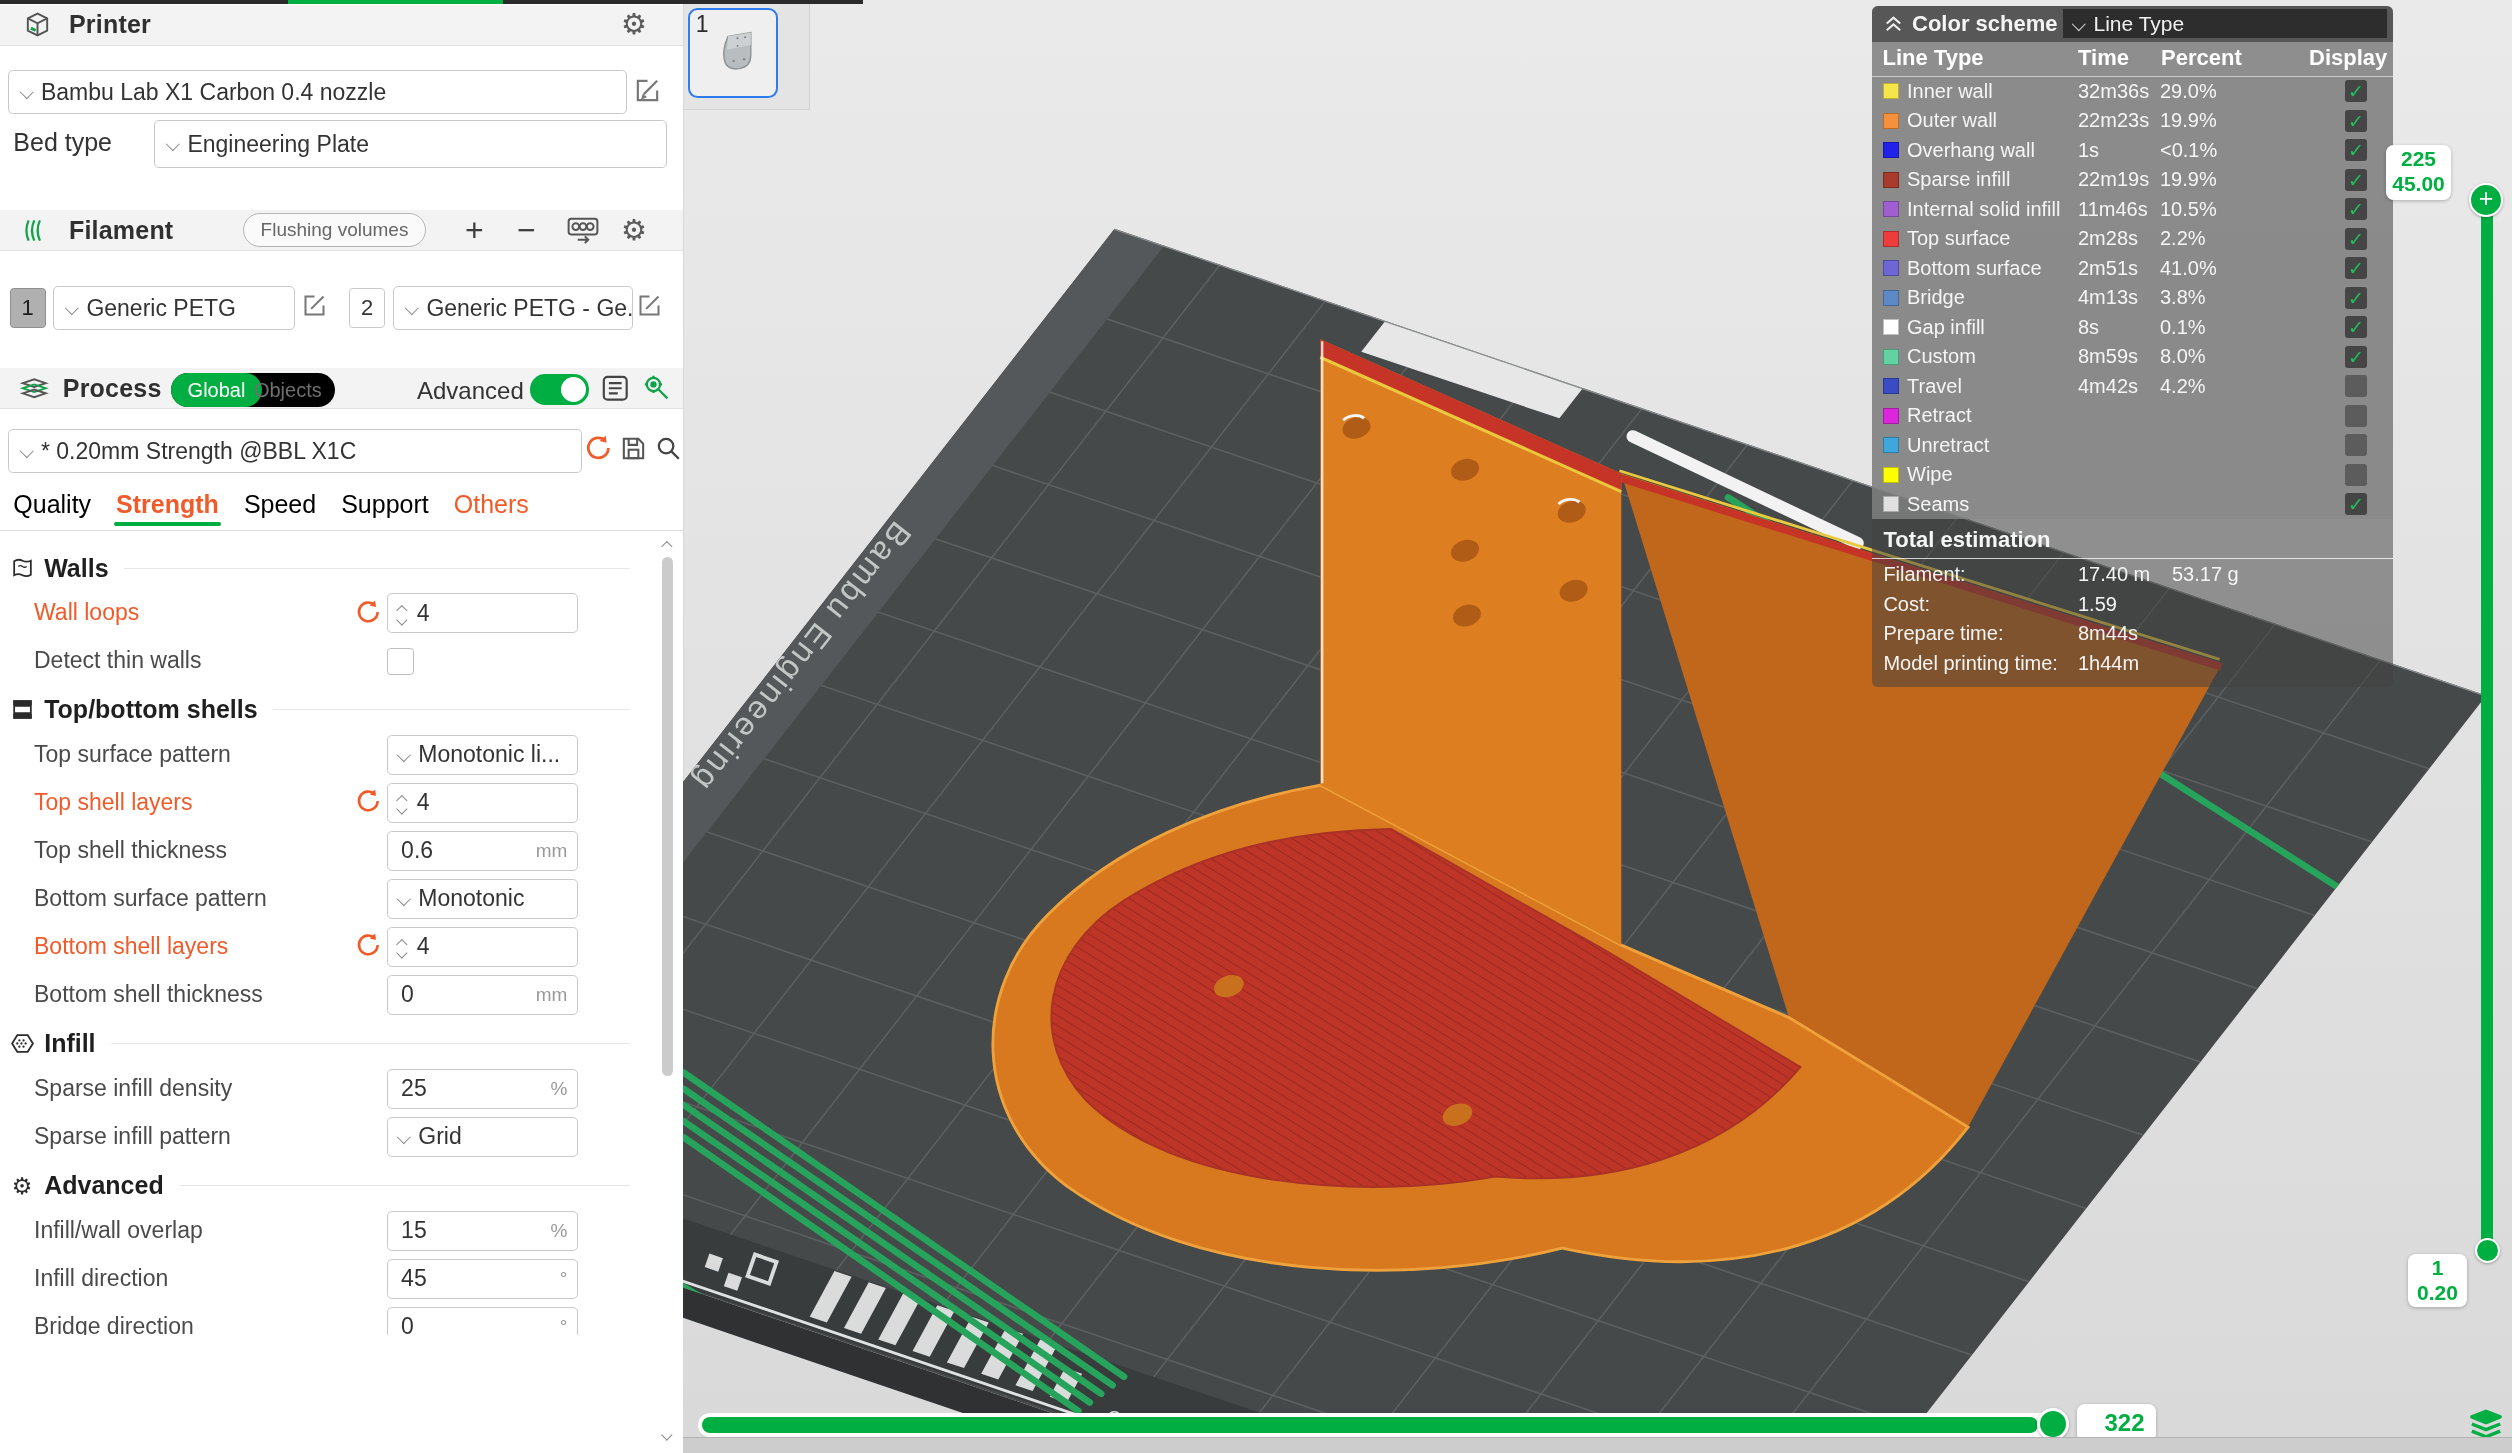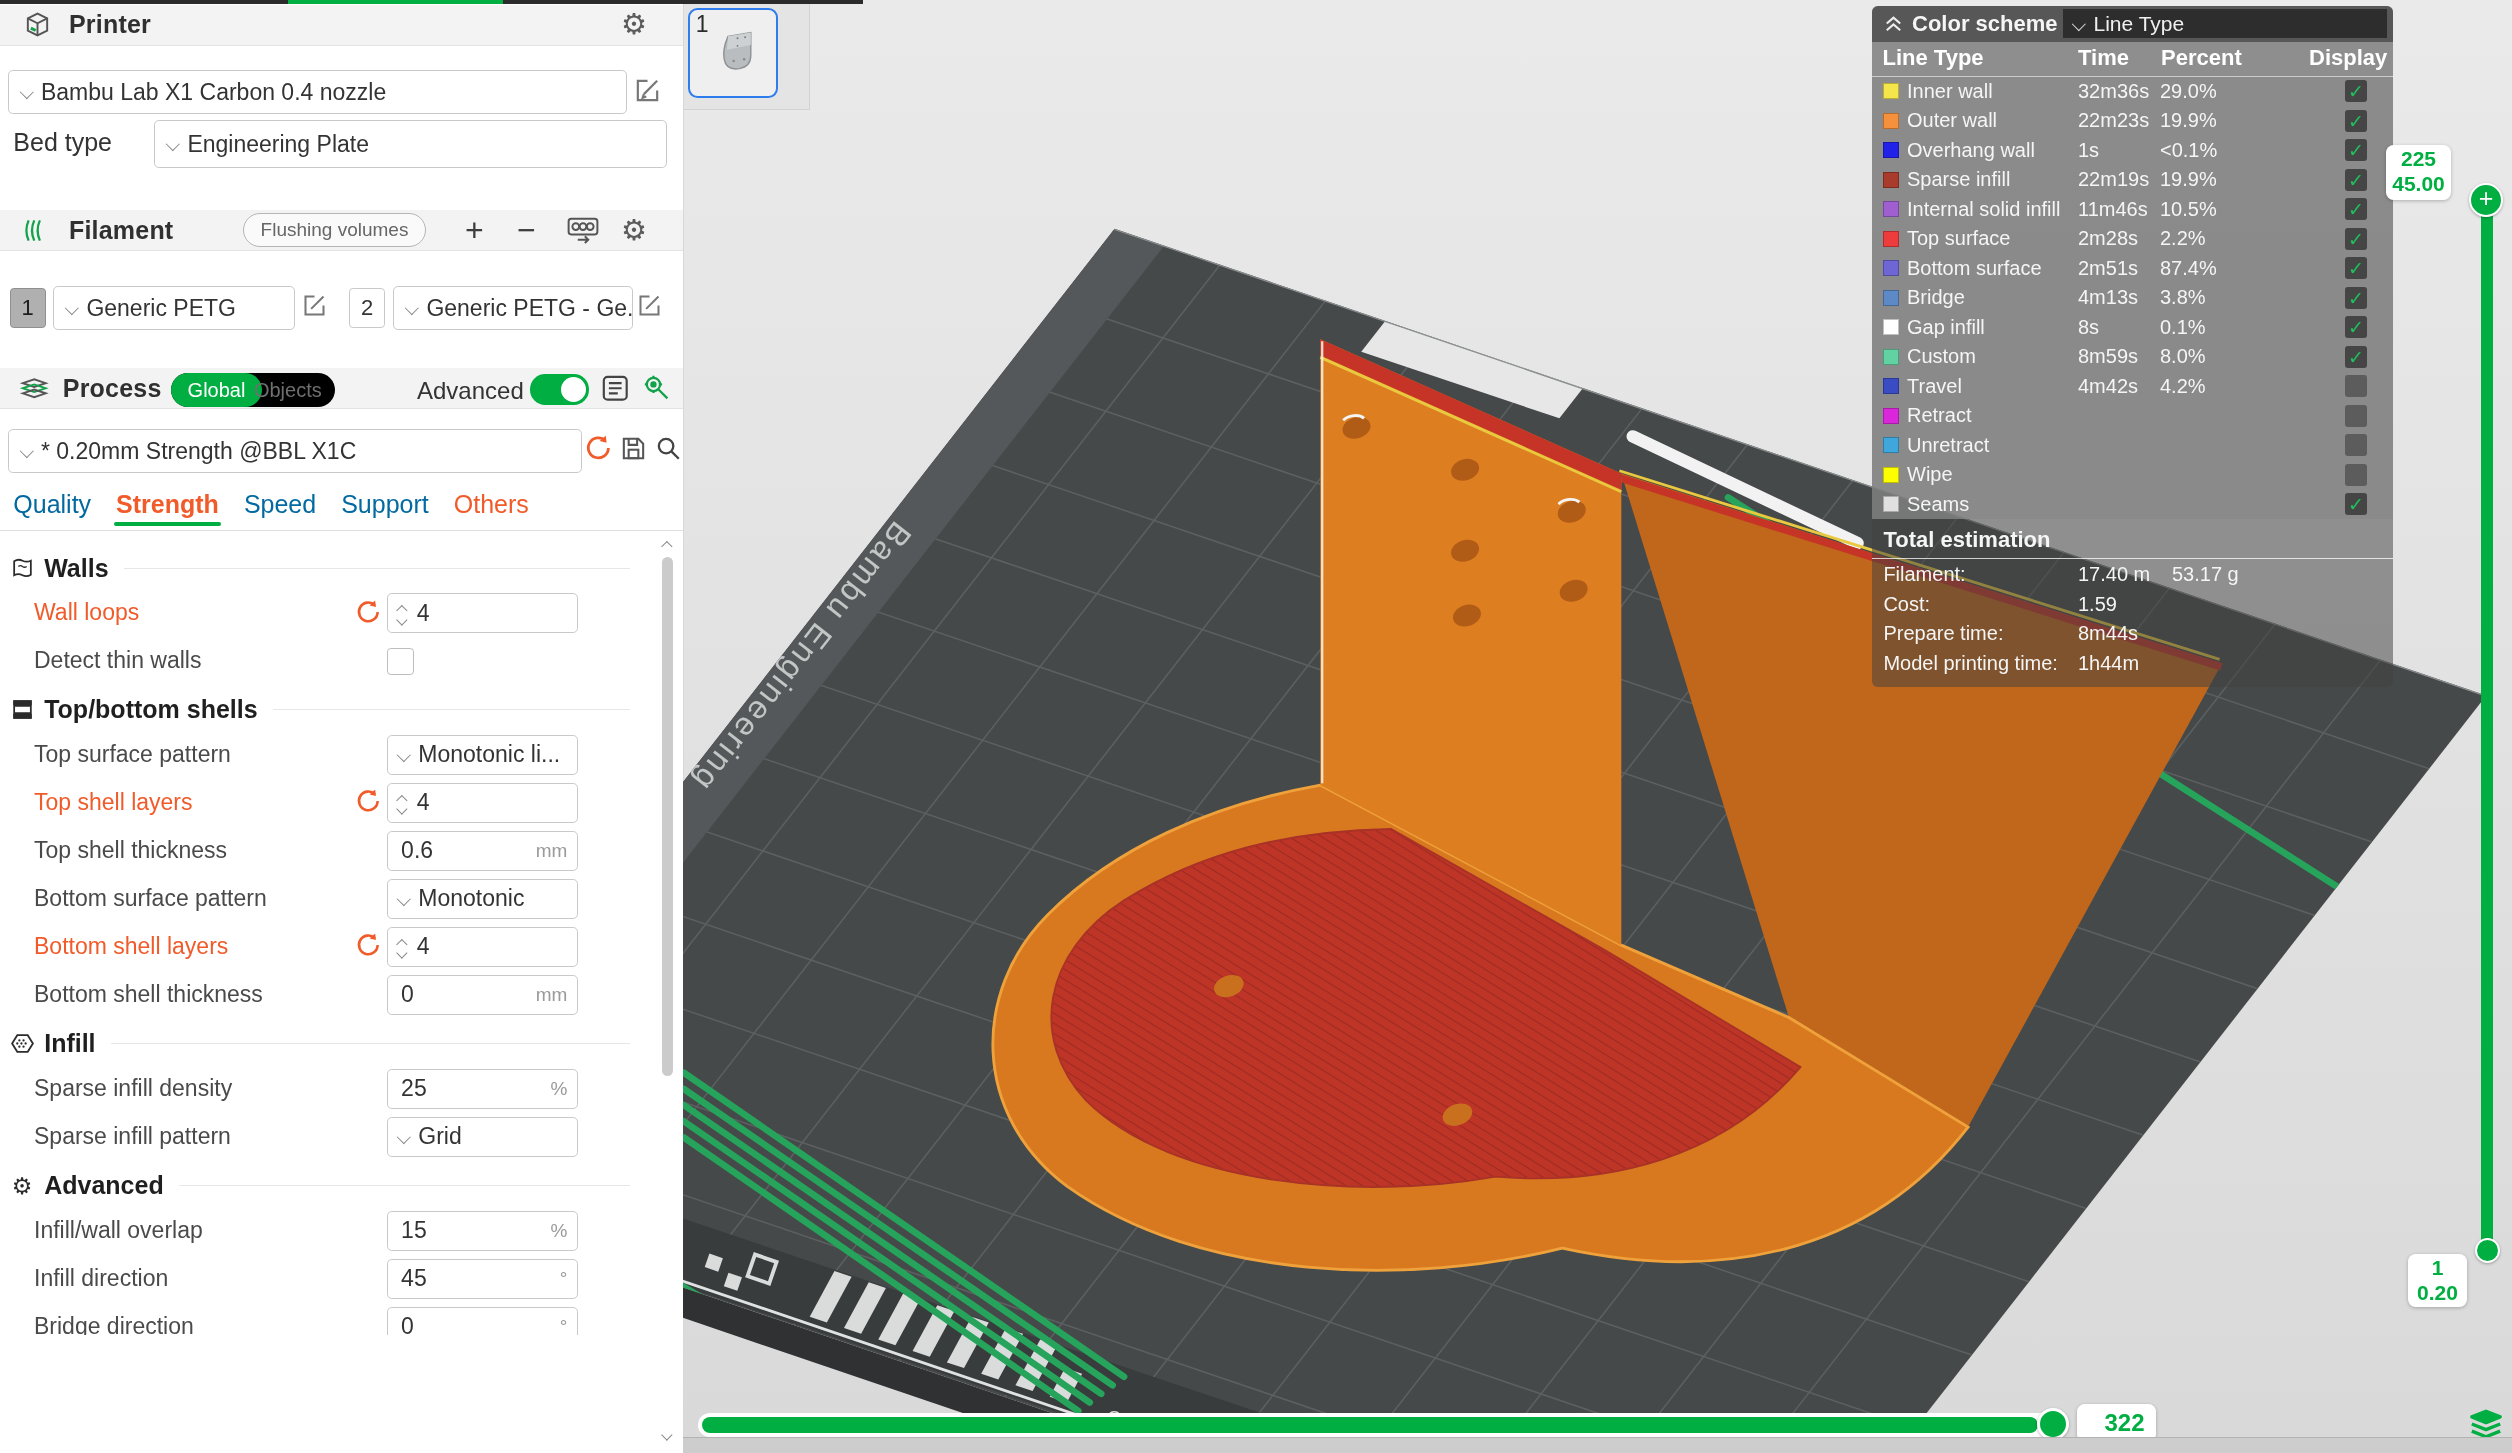--- a/index.html
+++ b/index.html
@@ -653,7 +653,7 @@
         <span class="sw" style="background: rgb(110, 102, 212);"></span>
         <span class="nm">Bottom surface</span>
         <span class="tm">2m51s</span>
-        <span class="pc">87.4%</span>
+        <span class="pc">41.0%</span>
         <span class="lcheck on">✓</span>
       </div>
       <div class="lrow">

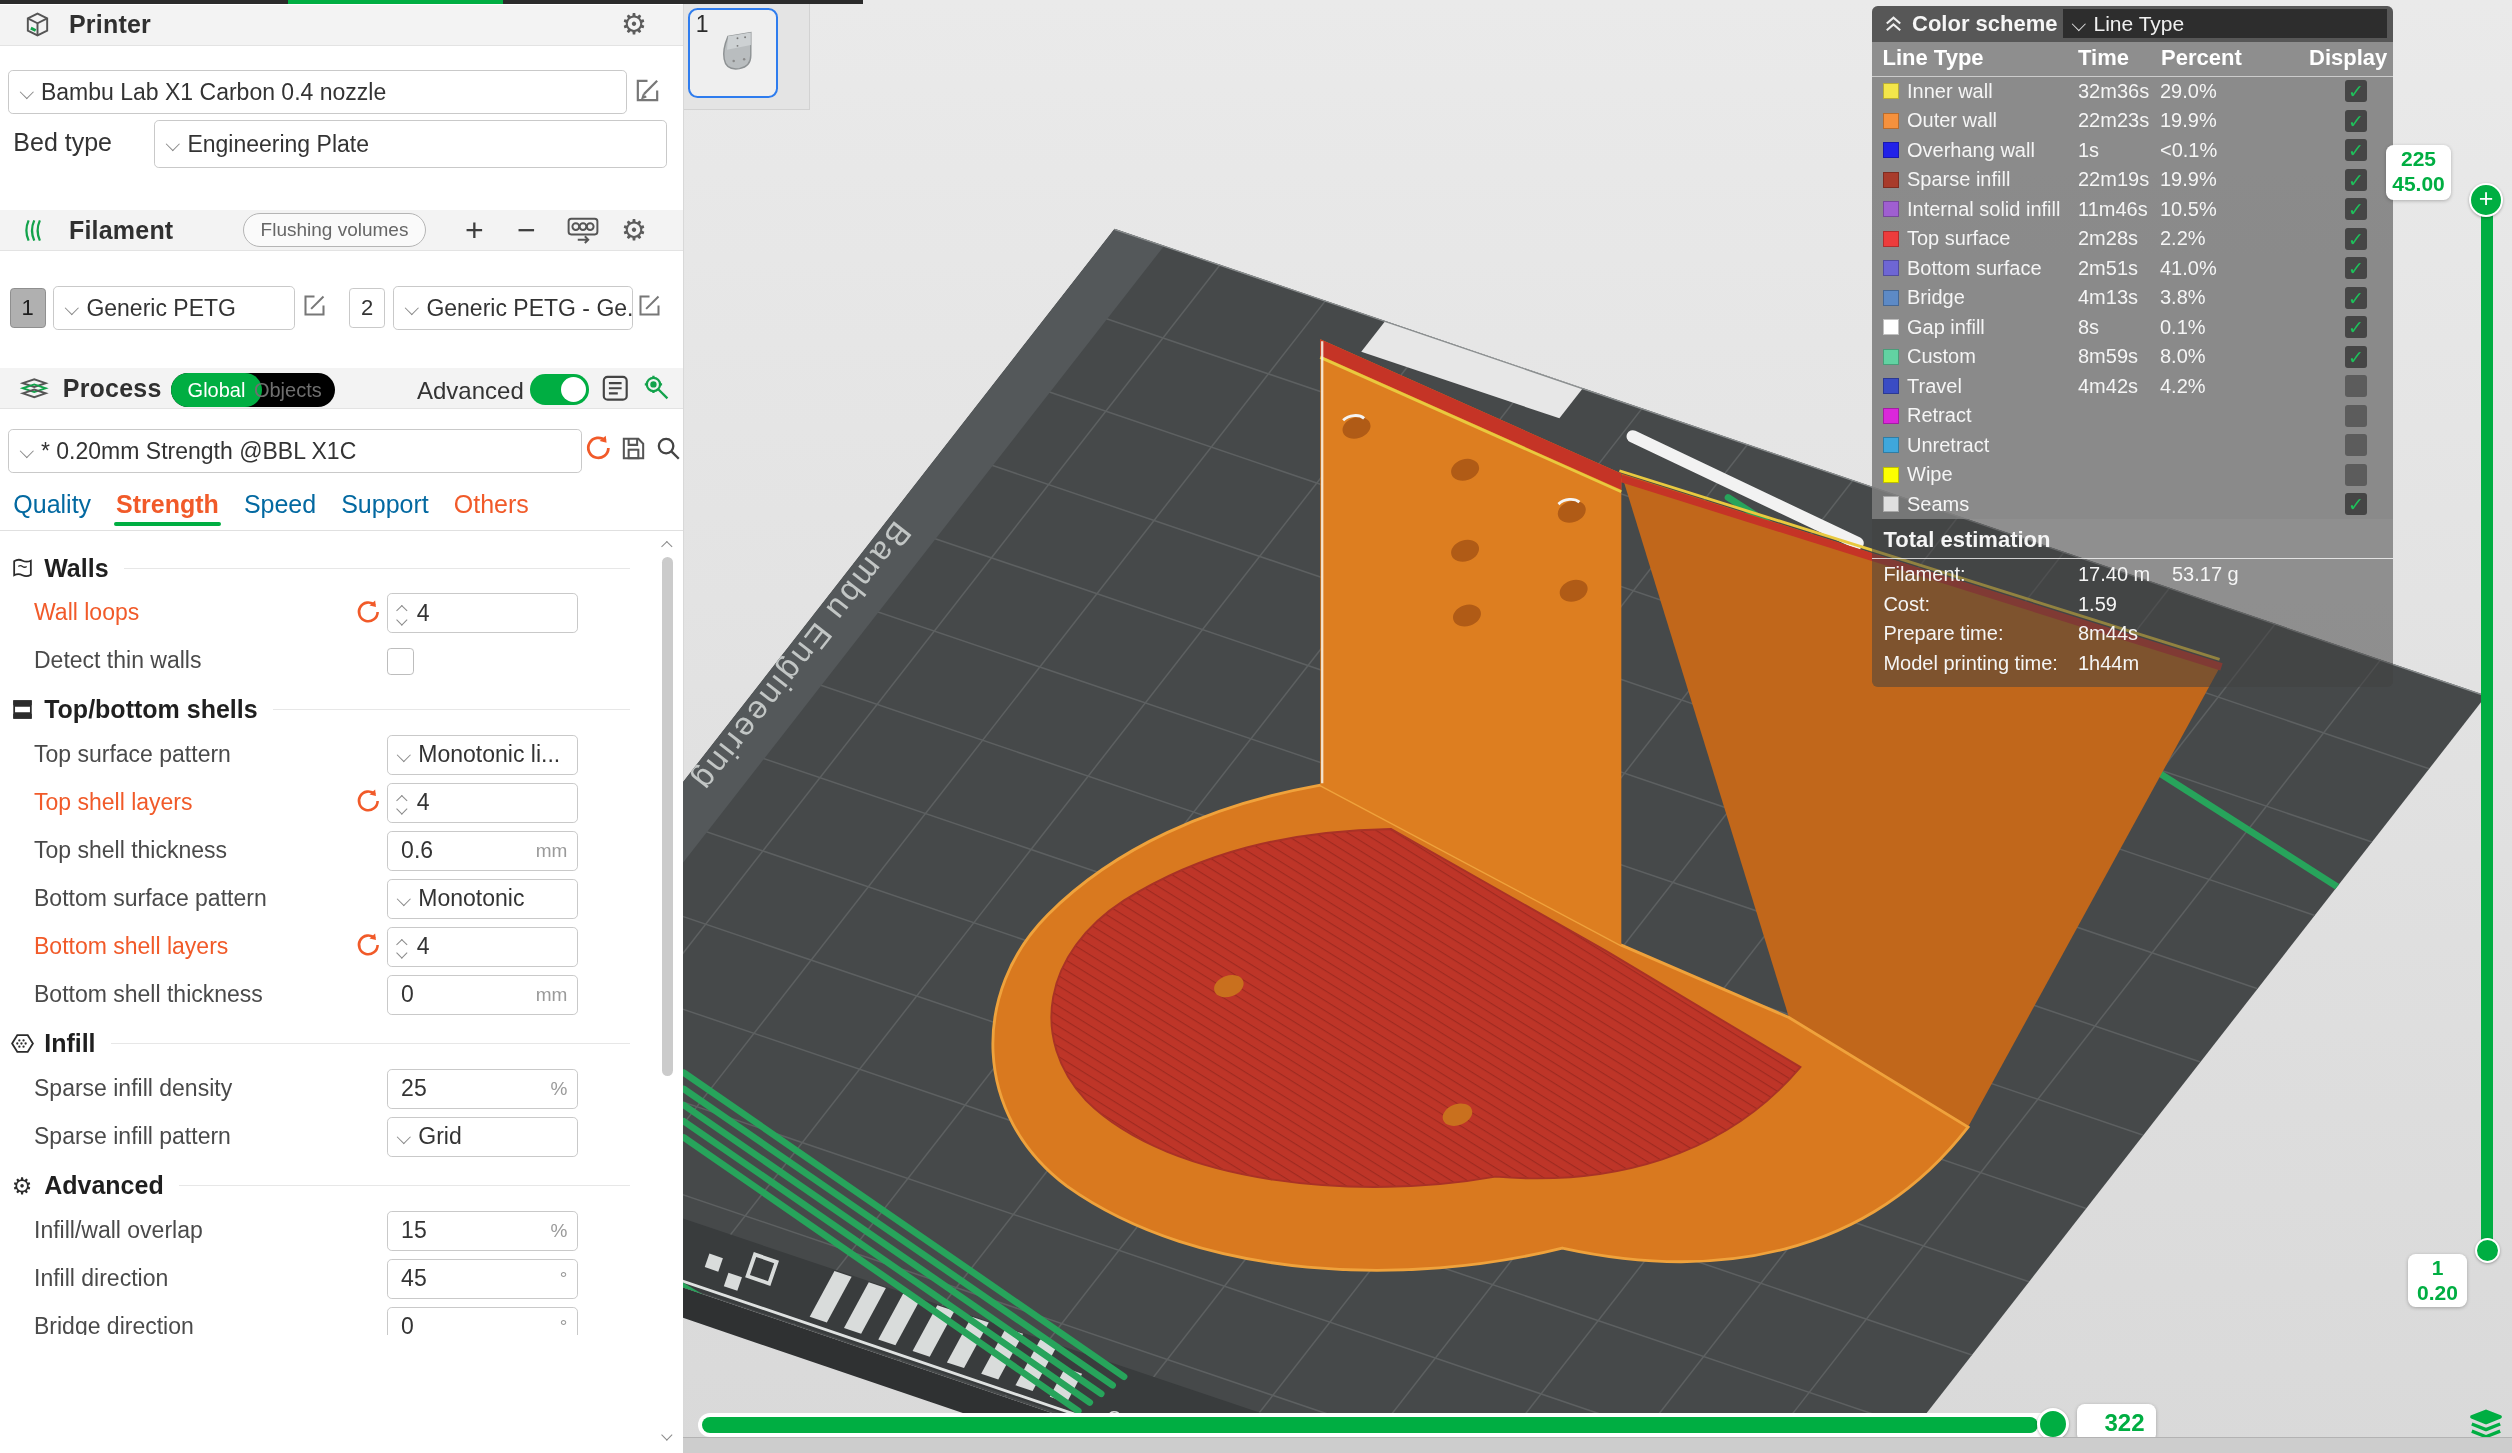--- a/index.html
+++ b/index.html
@@ -29,7 +29,7 @@
   .switch{position:absolute;left:530px;top:374px;width:59px;height:30.5px;border-radius:15.2px;background:#00AE42;cursor:pointer;}
   .switch .knob{position:absolute;right:2.9px;top:2.9px;width:25px;height:25px;border-radius:50%;background:#fff;}
   .tabs{position:absolute;left:0;top:484px;width:683px;height:46px;border-bottom:1px solid #E0E0E0;display:flex;align-items:center;}
-  .tab{font-size:25px;color:#0369a1;margin-left:25px;position:relative;cursor:pointer;padding-bottom:5.7px;}
+  .tab{font-size:25px;color:#000000;margin-left:25px;position:relative;cursor:pointer;padding-bottom:5.7px;}
   .tab:first-child{margin-left:13.3px;}
   .tab.active{color:#F15A29;font-weight:700;}
   .tab.active::after{content:"";position:absolute;left:-1.9px;right:-1.9px;bottom:-1.9px;height:3.8px;background:#00AE42;border-radius:1.9px;}

